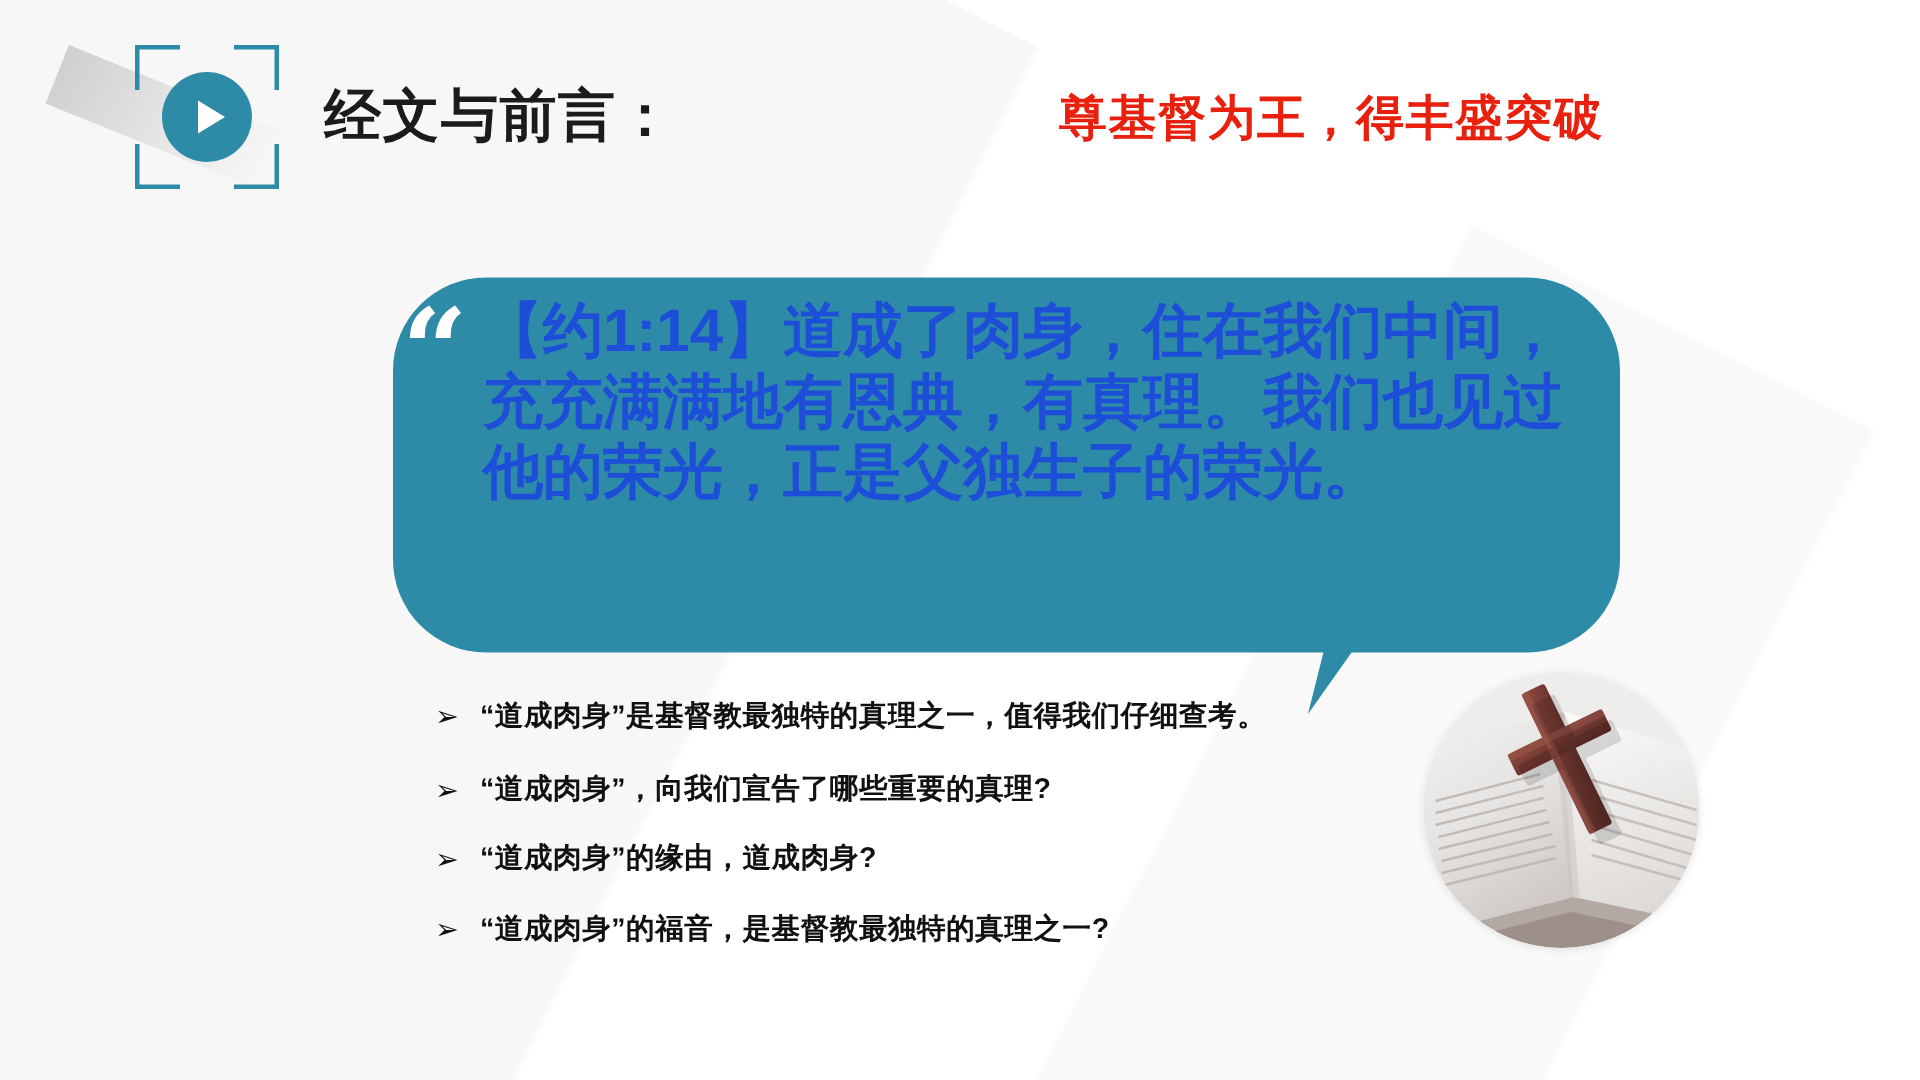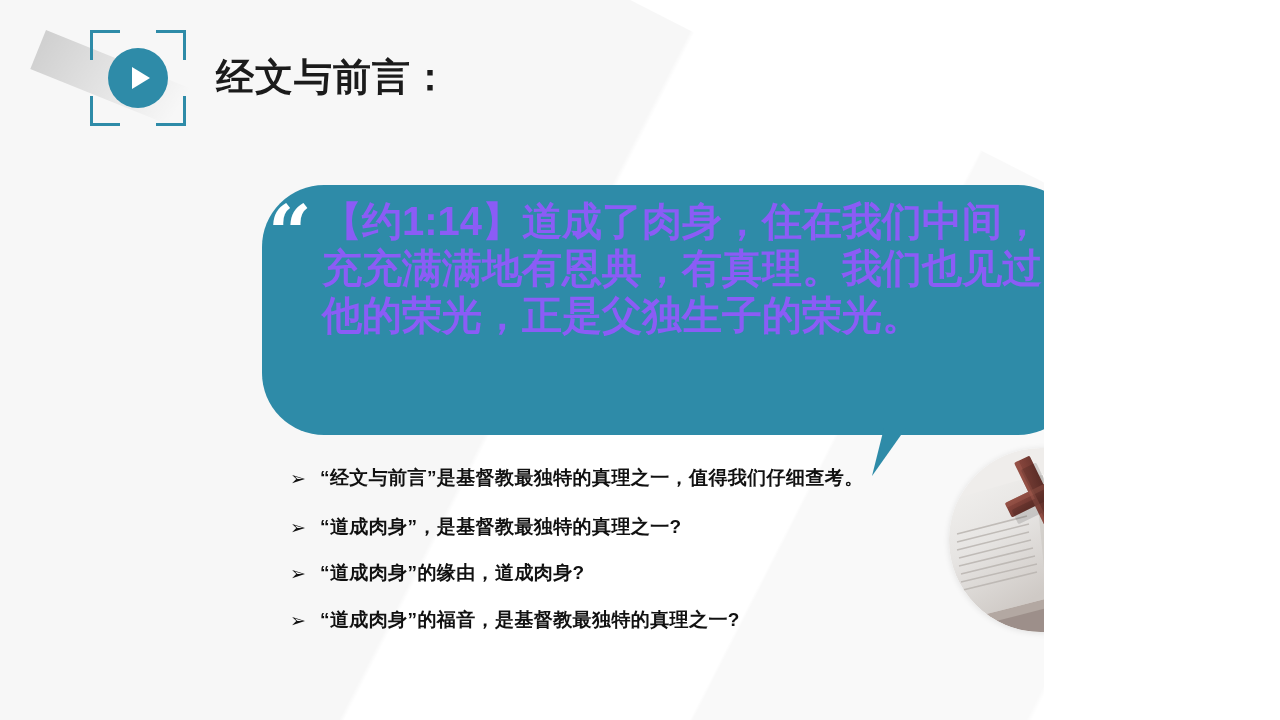--- a/index.html
+++ b/index.html
@@ -13,7 +13,7 @@
   }
   #slide {
     position: relative;
-    width: 1044px;
+    width: 1280px;
     height: 720px;
     background: #ffffff;
     overflow: hidden;

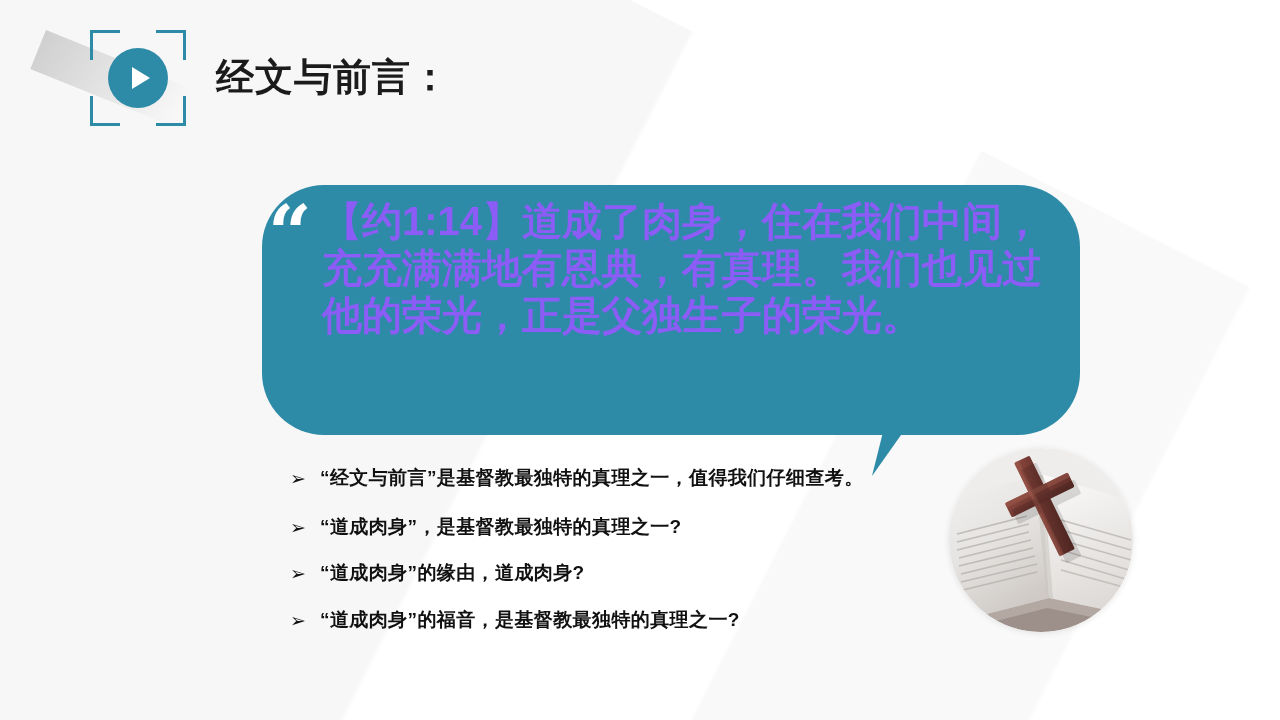--- a/index.html
+++ b/index.html
@@ -242,6 +242,7 @@
 
   <div class="header-title">经文与前言：</div>
 
+  <div class="header-subtitle">尊基督为王，得丰盛突破</div>
 
   <div class="bubble"></div>
   <div class="bubble-tail"></div>

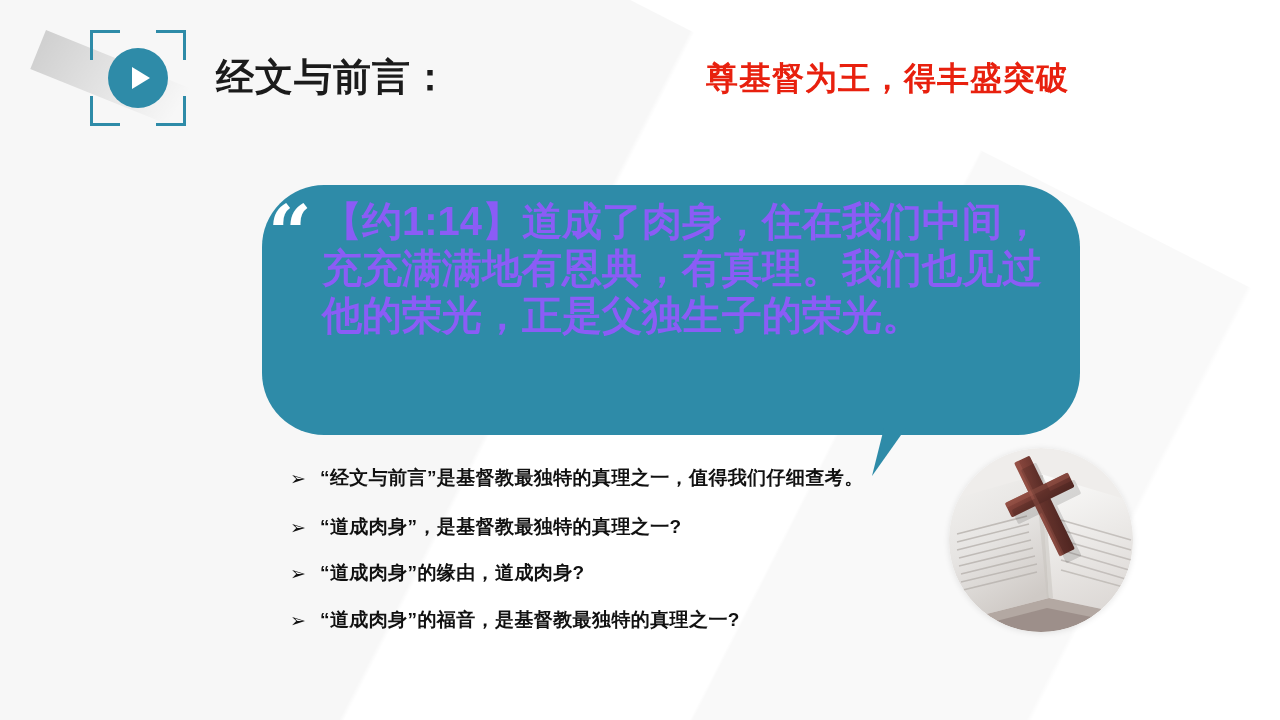--- a/index.html
+++ b/index.html
@@ -167,7 +167,7 @@
     width: 740px;
     font-size: 40px;
     font-weight: bold;
-    color: #8b5cf6;
+    color: #1d4ed8;
     line-height: 1.17;
     letter-spacing: 0px;
   }

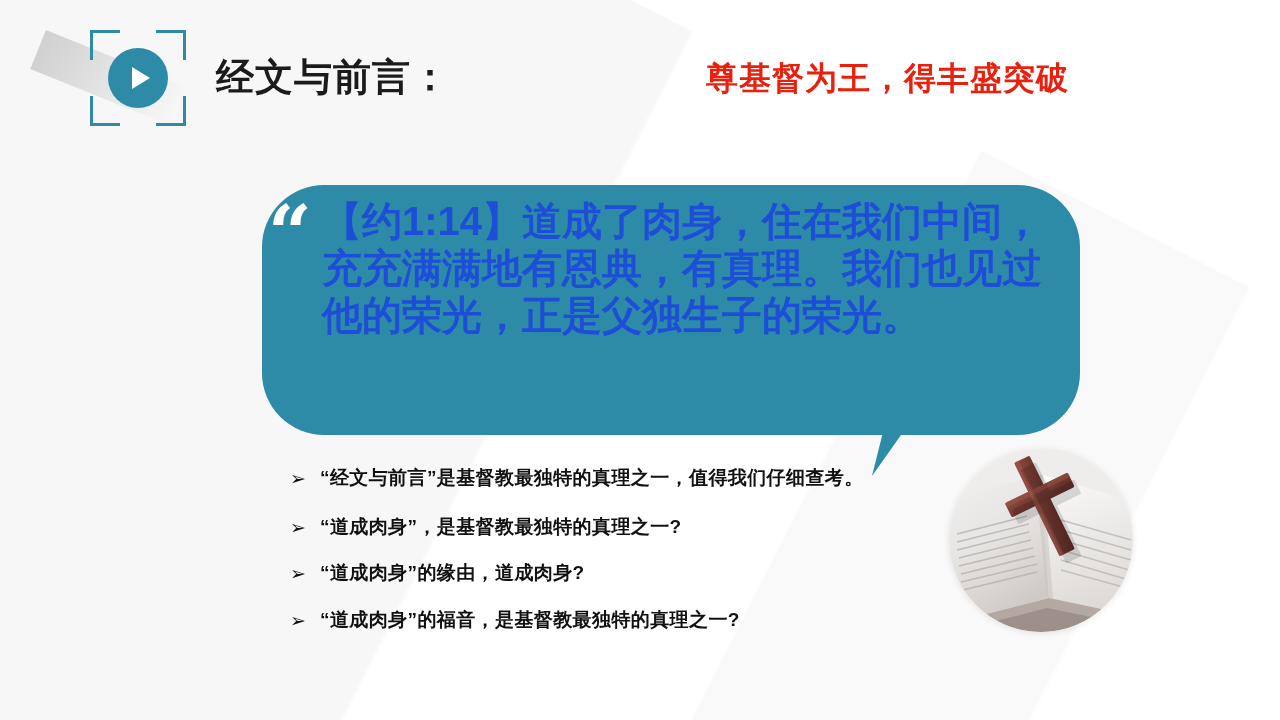--- a/index.html
+++ b/index.html
@@ -252,7 +252,7 @@
   <div class="bullets">
     <div class="bullet-row">
       <span class="bullet-icon">➢</span>
-      <span class="bullet-text">“经文与前言”是基督教最独特的真理之一，值得我们仔细查考。</span>
+      <span class="bullet-text">“道成肉身”是基督教最独特的真理之一，值得我们仔细查考。</span>
     </div>
     <div class="bullet-row">
       <span class="bullet-icon">➢</span>

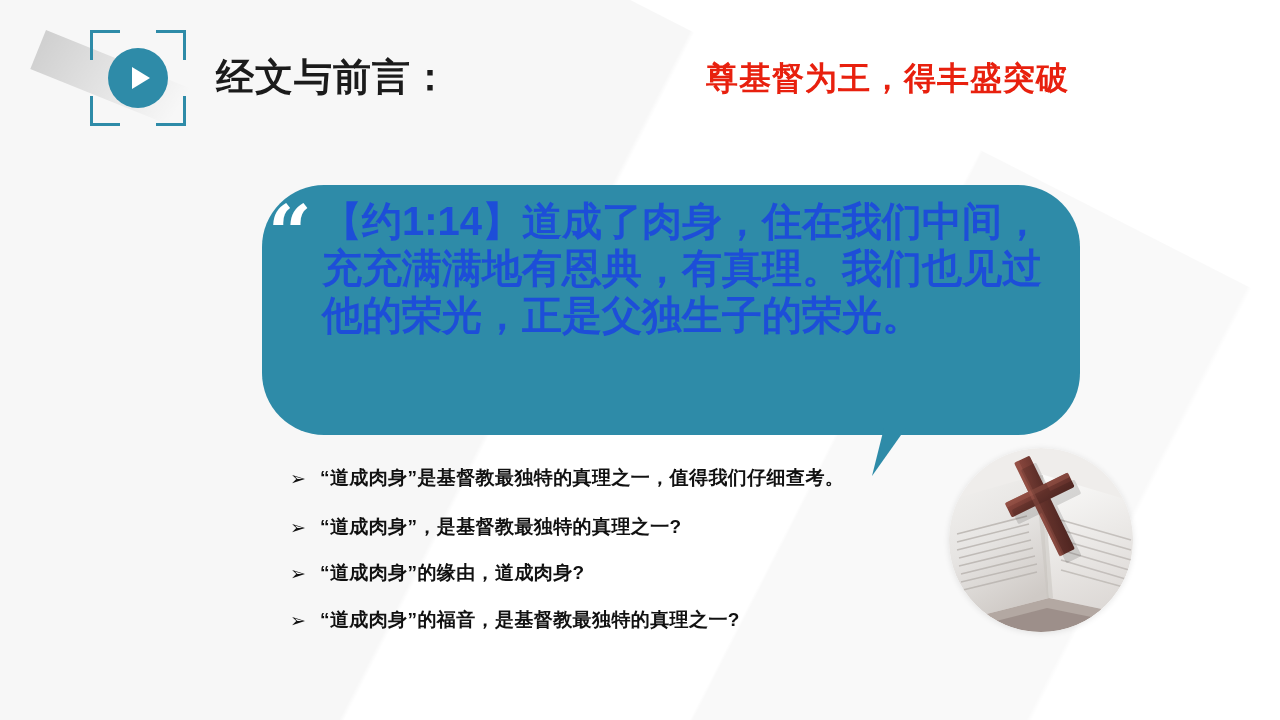--- a/index.html
+++ b/index.html
@@ -256,7 +256,7 @@
     </div>
     <div class="bullet-row">
       <span class="bullet-icon">➢</span>
-      <span class="bullet-text">“道成肉身”，是基督教最独特的真理之一?</span>
+      <span class="bullet-text">“道成肉身”，向我们宣告了哪些重要的真理?</span>
     </div>
     <div class="bullet-row">
       <span class="bullet-icon">➢</span>

